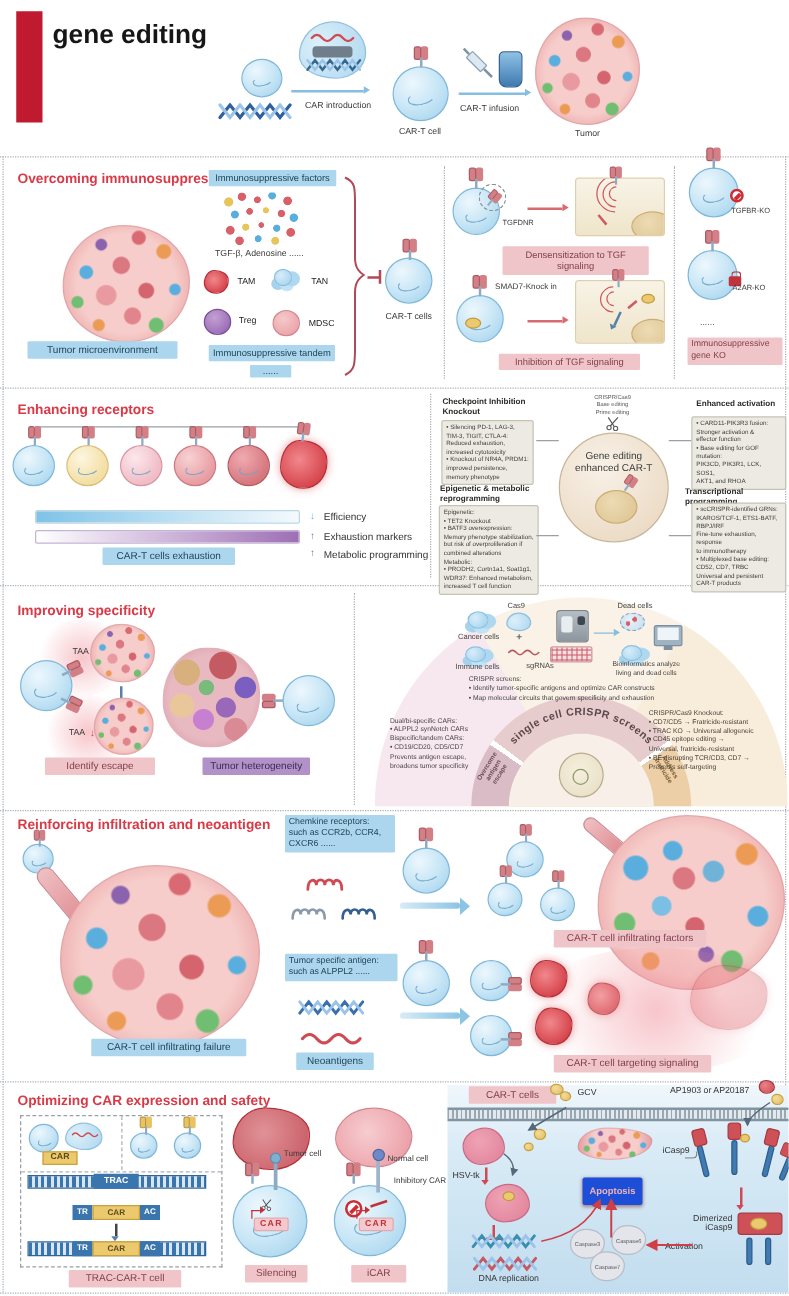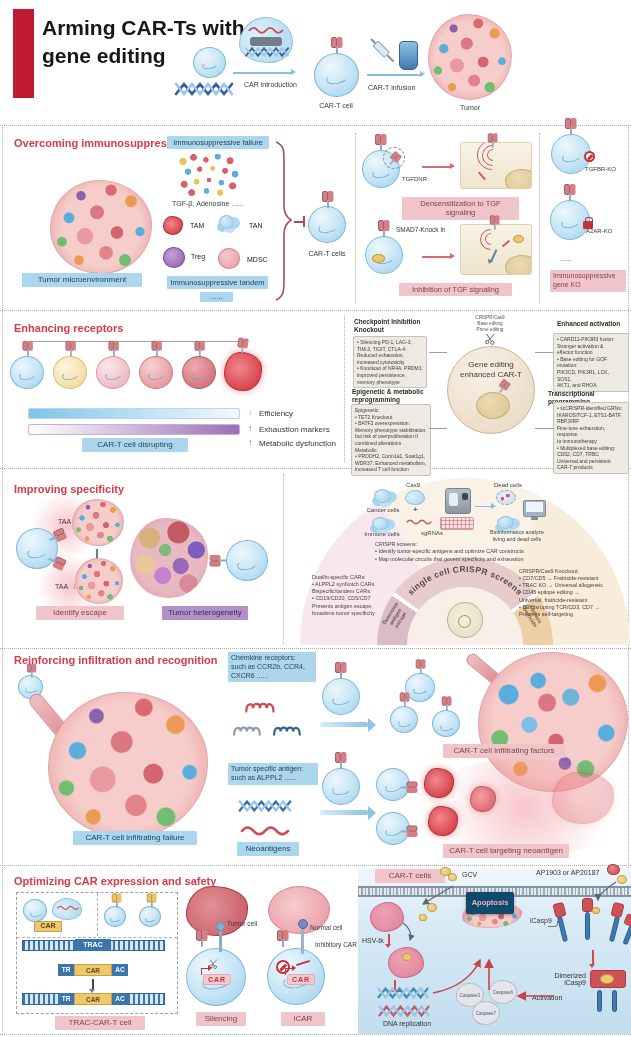--- a/index.html
+++ b/index.html
@@ -137,7 +137,6 @@
   <div>
     <div class="t" style="left:13px;top:9px;width:21px;height:89px;background:#c01a30"></div>
     <div class="t" style="left:42px;top:14px;font-size:21px;font-weight:bold;color:#161616;line-height:1.35">
-      <div>Arming CAR-Ts  with</div>
       <div>gene editing</div>
     </div>
     <div class="cell" style="left:193px;top:47px;width:33px;height:31px"></div>

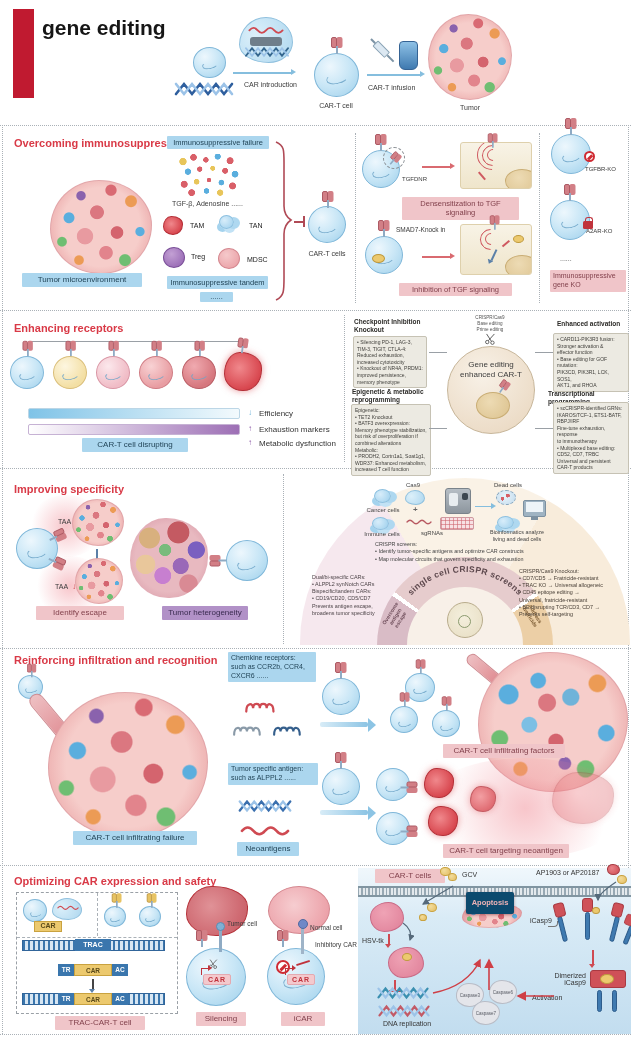--- a/index.html
+++ b/index.html
@@ -182,7 +182,7 @@
     <div class="redh" style="left:14px;top:137px">Overcoming immunosuppression</div>
     <div class="tuA" style="left:50px;top:180px;width:102px;height:94px"></div>
     <div class="bb fs8" style="left:22px;top:273px;width:120px">Tumor microenvironment</div>
-    <div class="bb" style="left:167px;top:136px;width:102px">Immunosuppressive failure</div>
+    <div class="bb" style="left:167px;top:136px;width:102px">Immunosuppressive factors</div>
     <div class="dots" style="left:178px;top:154px;width:62px;height:42px"></div>
     <div class="t fs7" style="left:172px;top:200px;color:#3a3a3a">TGF-β, Adenosine ......</div>
     <div class="spiky" style="left:163px;top:216px;width:20px;height:19px;box-shadow:none"></div>

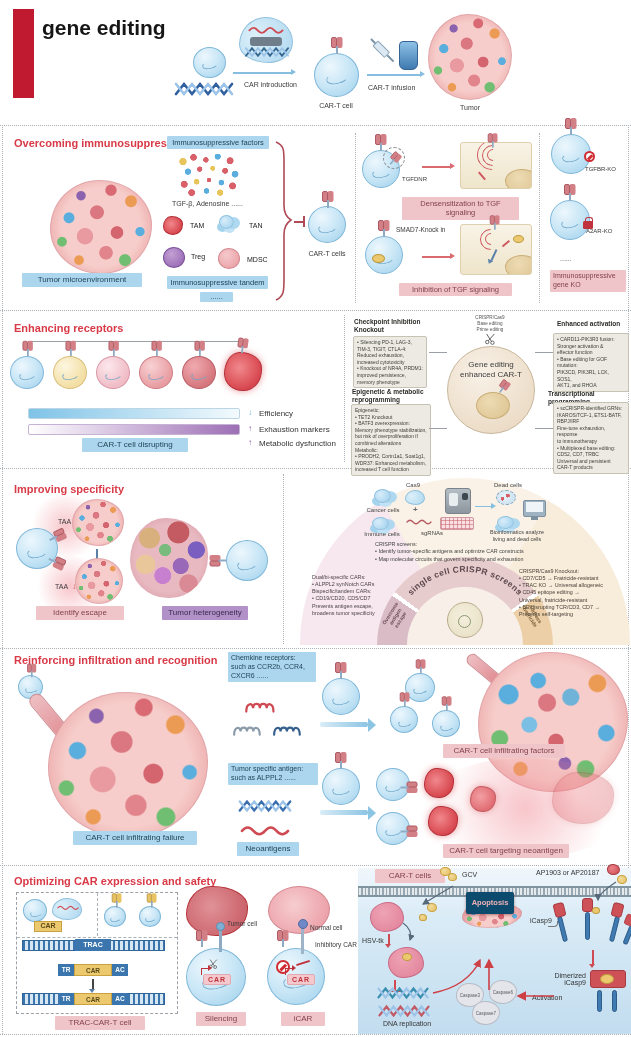--- a/index.html
+++ b/index.html
@@ -271,7 +271,7 @@
     <div class="t fs8" style="left:259px;top:425px;color:#333">Exhaustion markers</div>
     <div class="t fs8" style="left:248px;top:438px;color:#8e5ca8;font-weight:bold">↑</div>
     <div class="t fs8" style="left:259px;top:439px;color:#333">Metabolic dysfunction</div>
-    <div class="bb fs8" style="left:82px;top:438px;width:106px">CAR-T cell disrupting</div>
+    <div class="bb fs8" style="left:82px;top:438px;width:106px">CAR-T cells exhaustion</div>
     <div class="dotV" style="left:344px;top:315px;height:147px"></div>
     <div class="bh" style="left:354px;top:318px">Checkpoint Inhibition
 Knockout</div>

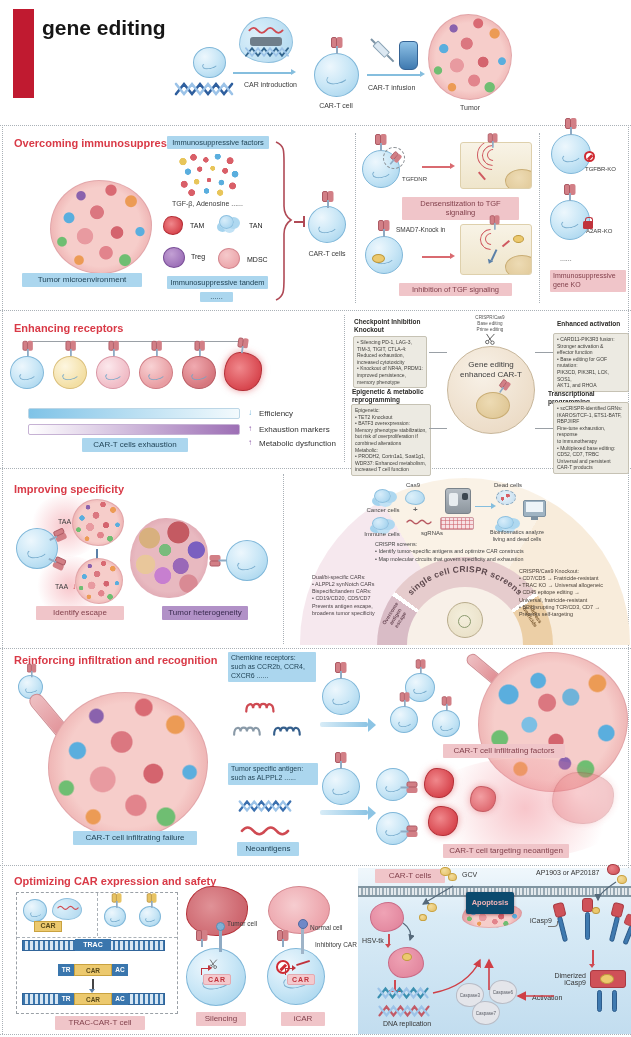--- a/index.html
+++ b/index.html
@@ -270,7 +270,7 @@
     <div class="t fs8" style="left:248px;top:424px;color:#8e5ca8;font-weight:bold">↑</div>
     <div class="t fs8" style="left:259px;top:425px;color:#333">Exhaustion markers</div>
     <div class="t fs8" style="left:248px;top:438px;color:#8e5ca8;font-weight:bold">↑</div>
-    <div class="t fs8" style="left:259px;top:439px;color:#333">Metabolic dysfunction</div>
+    <div class="t fs8" style="left:259px;top:439px;color:#333">Metabolic programming</div>
     <div class="bb fs8" style="left:82px;top:438px;width:106px">CAR-T cells exhaustion</div>
     <div class="dotV" style="left:344px;top:315px;height:147px"></div>
     <div class="bh" style="left:354px;top:318px">Checkpoint Inhibition

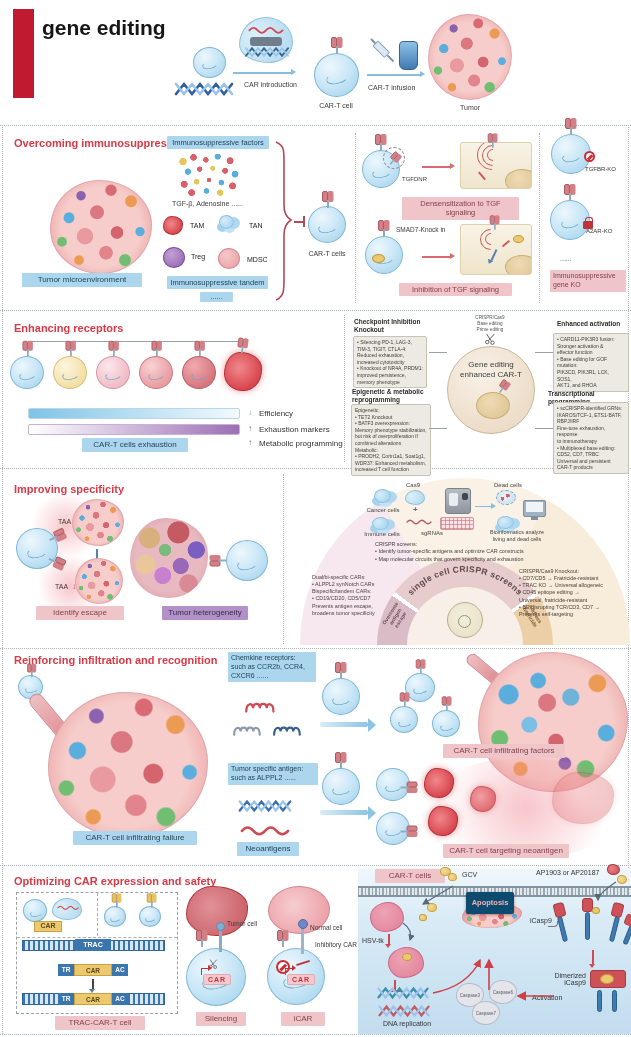--- a/index.html
+++ b/index.html
@@ -400,7 +400,7 @@
   </div>
 
   <div>
-    <div class="redh" style="left:14px;top:654px">Reinforcing infiltration and recognition</div>
+    <div class="redh" style="left:14px;top:654px">Reinforcing infiltration and neoantigen</div>
     <div class="cell" style="left:18px;top:675px;width:25px;height:24px"></div>
     <div class="rec" style="left:26px;top:662px;transform:scale(.8)"></div>
     <div class="vessel" style="left:32px;top:688px;width:66px;height:15px;transform:rotate(50deg);transform-origin:left center"></div>

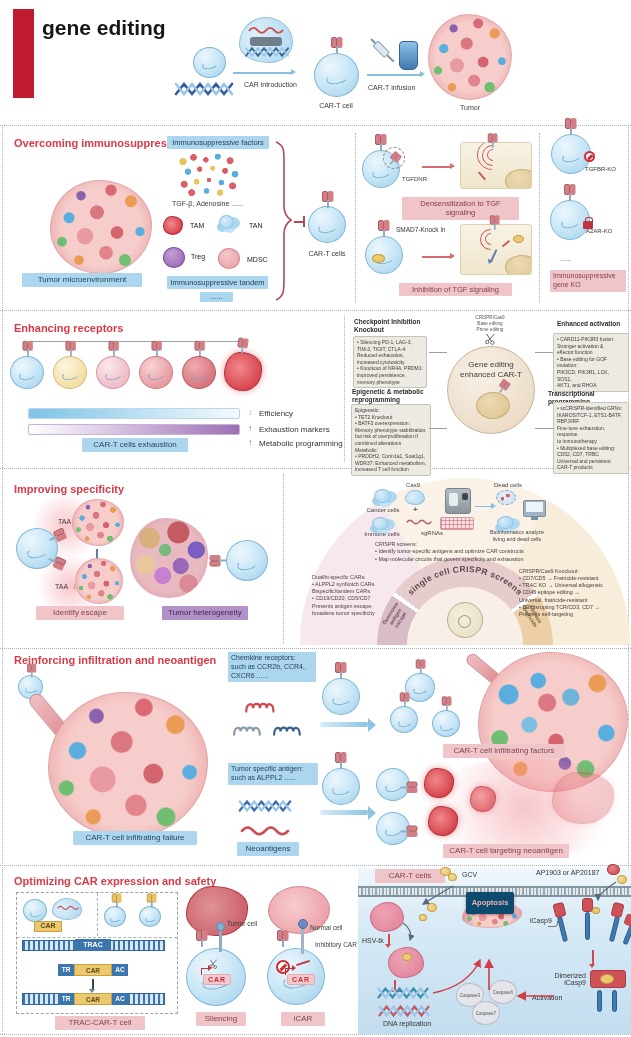--- a/index.html
+++ b/index.html
@@ -464,7 +464,7 @@
     <div class="spiky" style="left:428px;top:806px;width:30px;height:30px"></div>
     <div class="spiky" style="left:470px;top:786px;width:26px;height:26px;opacity:.75"></div>
     <div class="spiky" style="left:552px;top:772px;width:62px;height:52px;opacity:.3"></div>
-    <div class="pb fs8" style="left:443px;top:844px;width:126px">CAR-T cell targeting neoantigen</div>
+    <div class="pb fs8" style="left:443px;top:844px;width:126px">CAR-T cell targeting signaling</div>
   </div>
 
   <div>

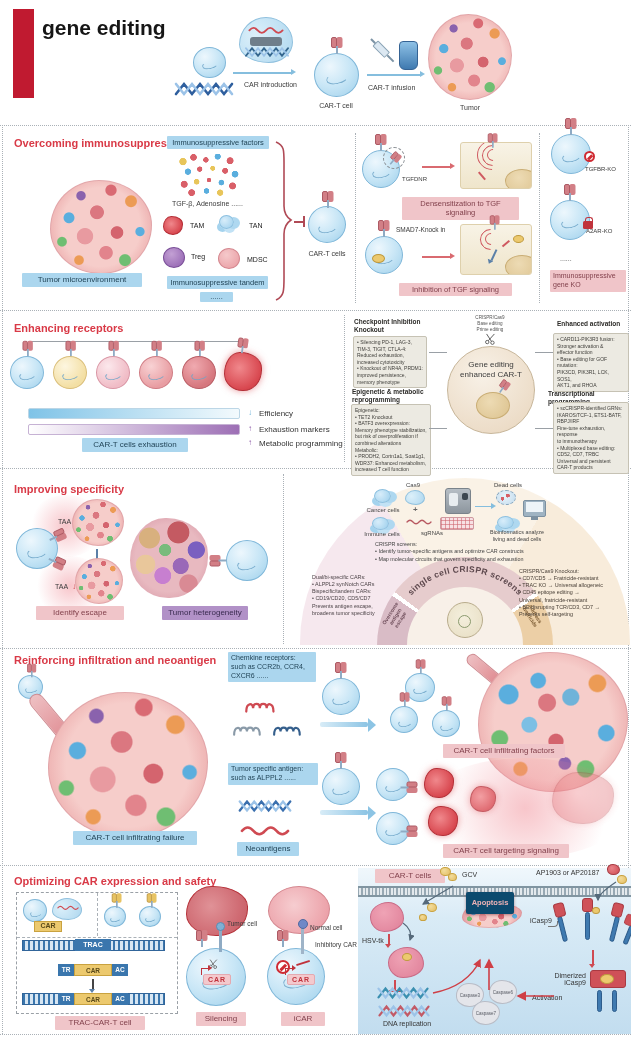--- a/index.html
+++ b/index.html
@@ -549,7 +549,7 @@
       </svg>
     <div class="t fs7 ctr" style="left:372px;top:1020px;width:70px;color:#333">DNA replication</div>
     <div class="tuA" style="left:462px;top:902px;width:60px;height:26px;border-radius:40% 60% 55% 45%/60% 40% 60% 40%"></div>
-    <div class="t ctr" style="left:466px;top:892px;width:48px;height:22px;background:#0c4a6e;color:#efb3b6;font-size:7.5px;font-weight:bold;line-height:22px;border-radius:2px;box-shadow:0 1px 3px rgba(120,30,35,.5)">Apoptosis</div>
+    <div class="t ctr" style="left:466px;top:942px;width:48px;height:22px;background:#1d4ed8;color:#efb3b6;font-size:7.5px;font-weight:bold;line-height:22px;border-radius:2px;box-shadow:0 1px 3px rgba(120,30,35,.5)">Apoptosis</div>
 
     <div class="stem" style="left:560px;top:916px;height:26px;transform:rotate(-14deg)"></div>
     <div class="cap" style="left:554px;top:903px;transform:rotate(-14deg)"></div>

